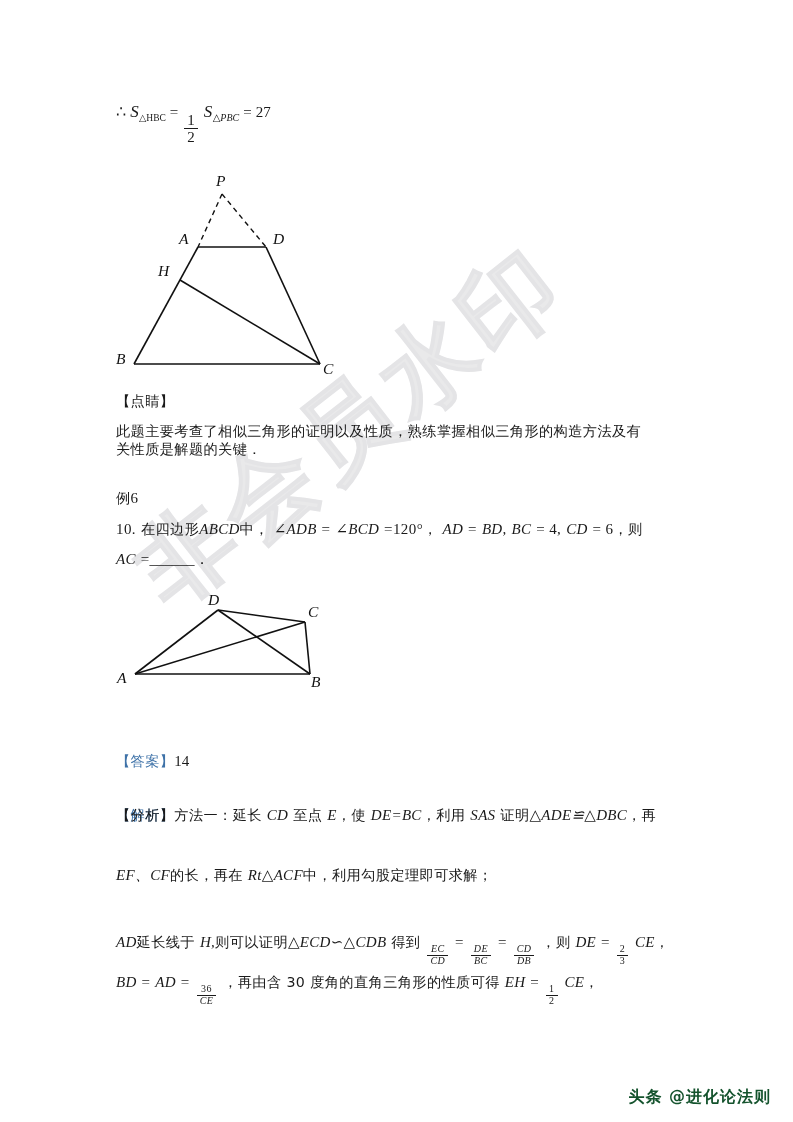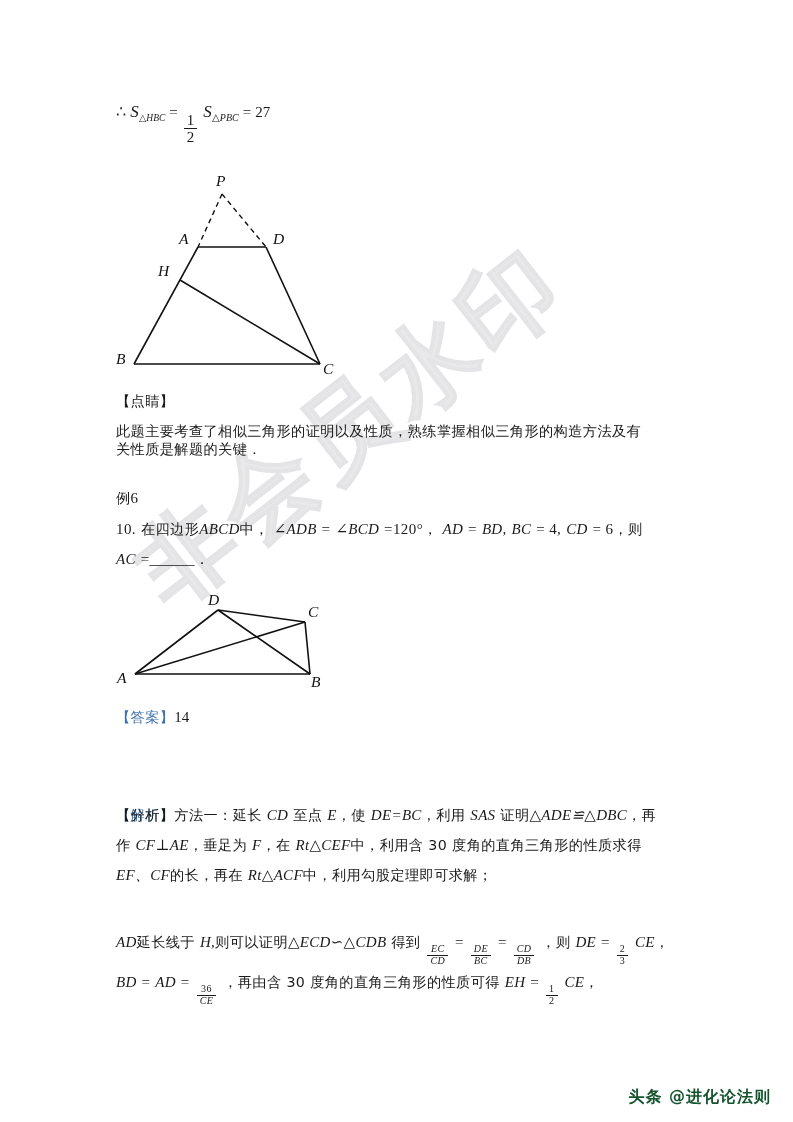--- a/index.html
+++ b/index.html
@@ -125,7 +125,7 @@
 
   <div class="blk" style="top:102px;">
     <span class="mathup" style="font-size:16px;">∴</span>
-    <span class="mathit" style="font-size:17px;">S</span><span class="mathup" style="font-size:9.5px;position:relative;top:4px;font-style:italic;">△HBC</span>
+    <span class="mathit" style="font-size:17px;">S</span><span class="mathup" style="font-size:9.5px;position:relative;top:4px;">△HBC</span>
     <span class="mathup">=</span>
     <span class="frac" style="font-size:15px;">
       <span class="num">1</span>

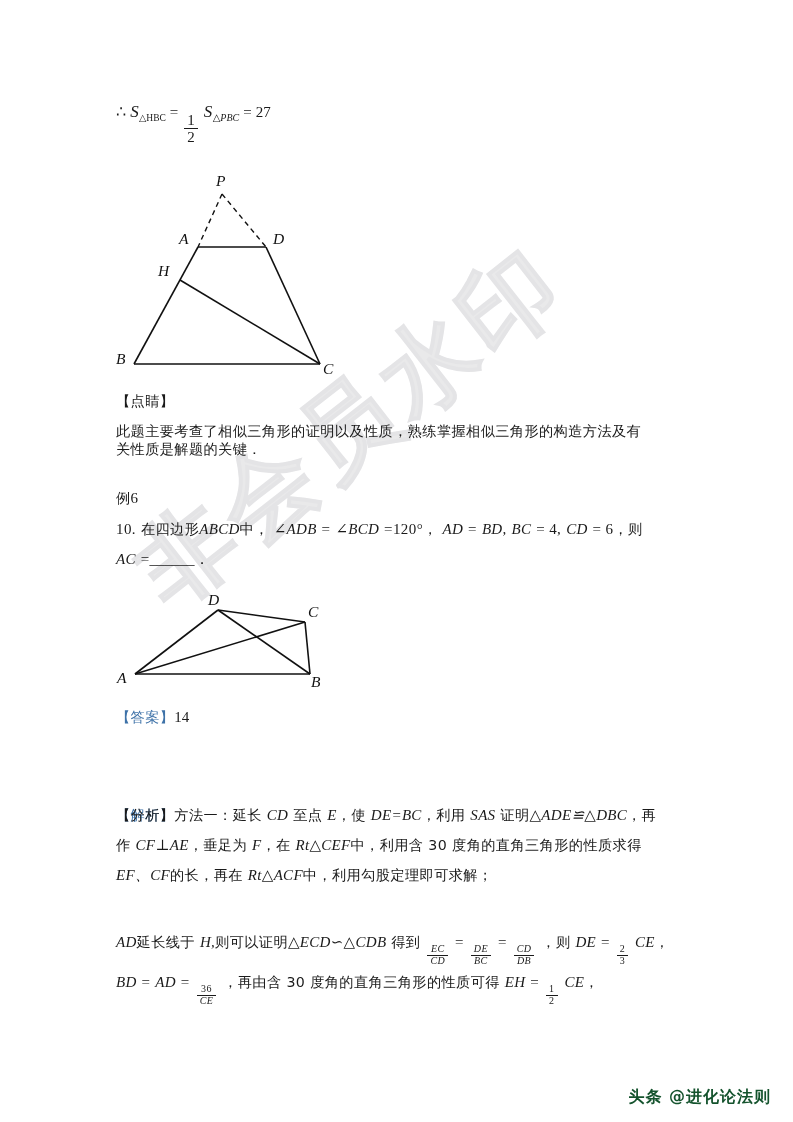--- a/index.html
+++ b/index.html
@@ -217,7 +217,7 @@
     </svg>
   </div>
 
-  <div class="blk" style="top:708px;">
+  <div class="blk" style="top:752px;">
     <span class="tag">【答案】</span><span class="mathup">14</span>
   </div>
 

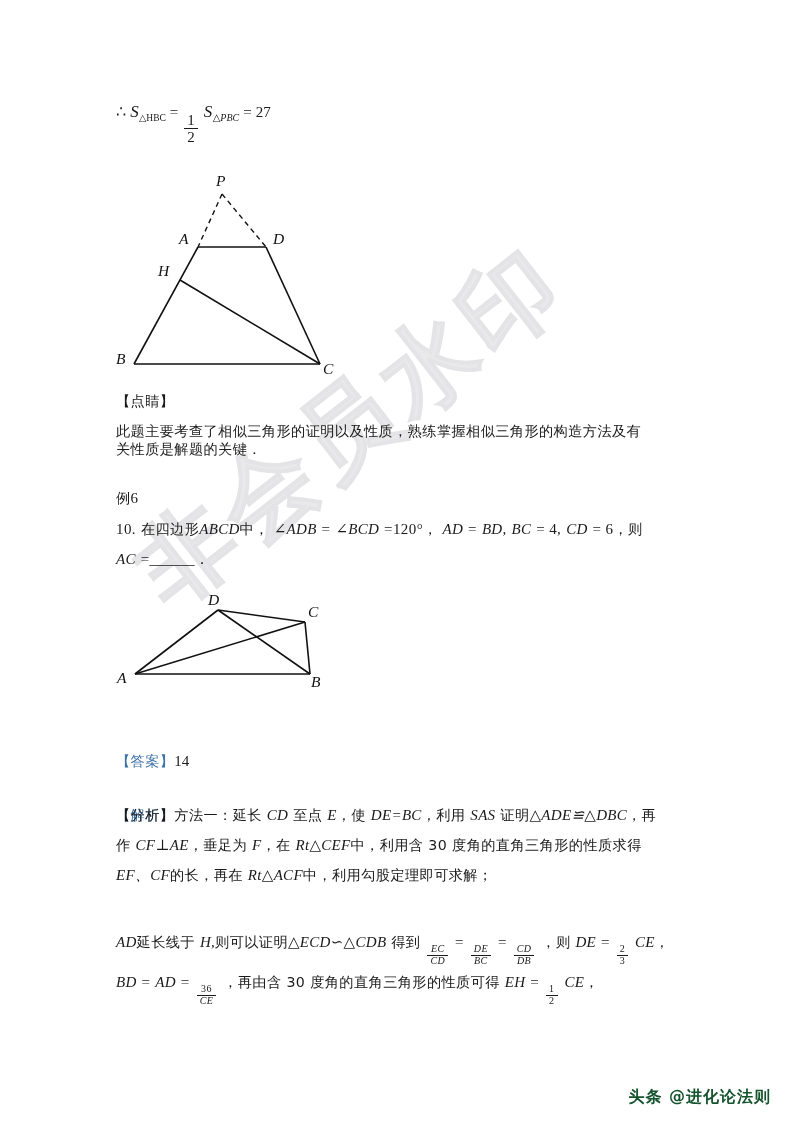--- a/index.html
+++ b/index.html
@@ -235,12 +235,6 @@
     <span>证明</span><span class="mathit">△ADE≌△DBC</span><span>，再</span>
   </div>
 
-  <div class="blk cn" style="top:830px;">
-    <span>作</span>
-    <span class="mathit">CF⊥AE</span><span>，垂足为</span>
-    <span class="mathit">F</span><span>，在</span>
-    <span class="mathit">Rt△CEF</span><span>中，利用含 30 度角的直角三角形的性质求得</span>
-  </div>
 
   <div class="blk cn" style="top:860px;">
     <span class="mathit">EF、CF</span><span>的长，再在</span>

